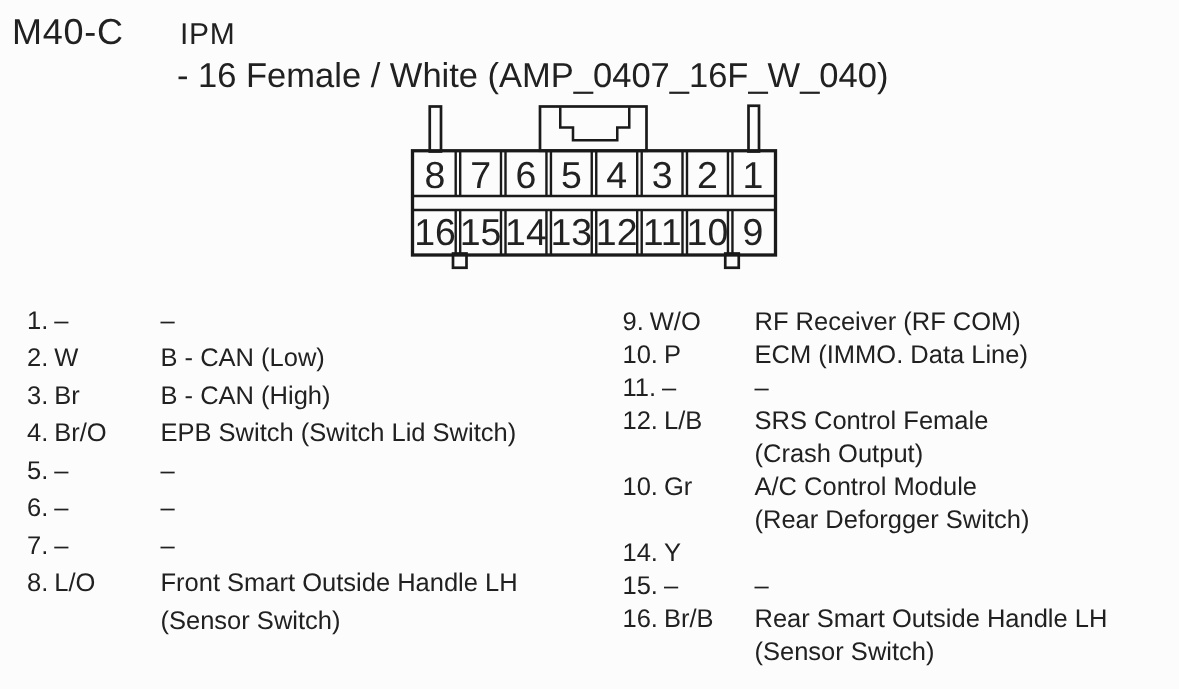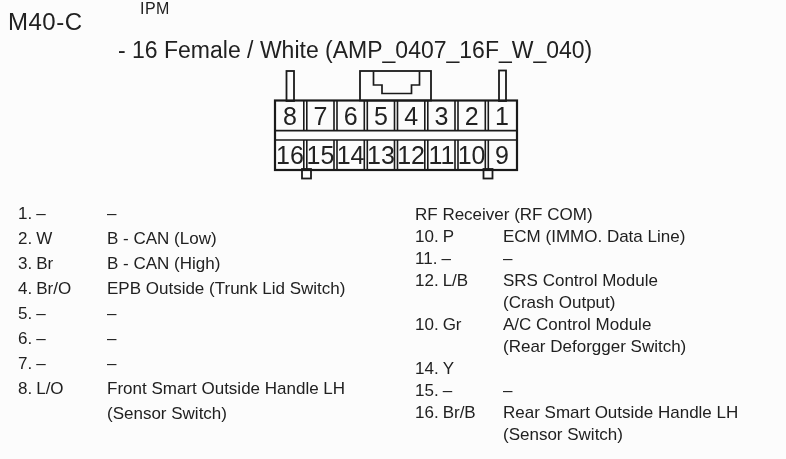--- a/index.html
+++ b/index.html
@@ -18,8 +18,8 @@
     font-size:24px;letter-spacing:.5px;
   }
   .module{
-    position:absolute;left:120px;top:0;
-    font-size:16px;letter-spacing:.5px;margin-left:20px;
+    position:absolute;left:120px;top:12px;
+    font-size:20px;letter-spacing:.5px;
   }
   .subtitle{
     position:absolute;left:118px;top:37px;

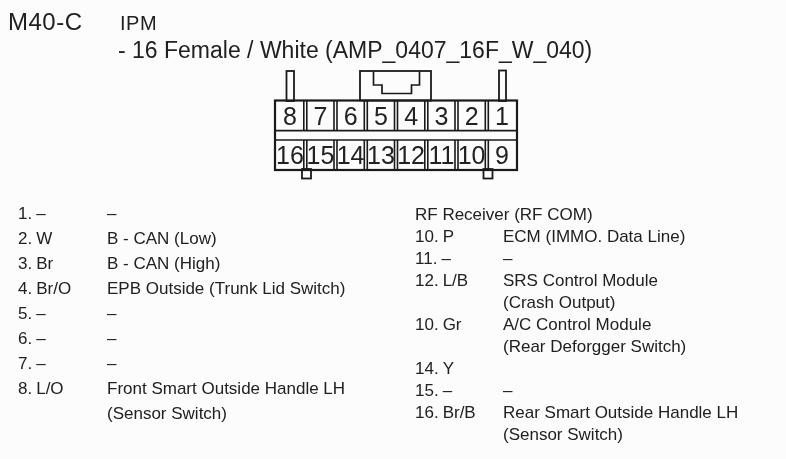--- a/index.html
+++ b/index.html
@@ -153,6 +153,7 @@
 
   <div class="pin-list right">
     <div class="pin-row">
+      <div class="pin-label"><span>9.</span><span class="pin-color">W/O</span></div>
       <div class="pin-func">
           <div>RF Receiver (RF COM)</div>
           <div></div>

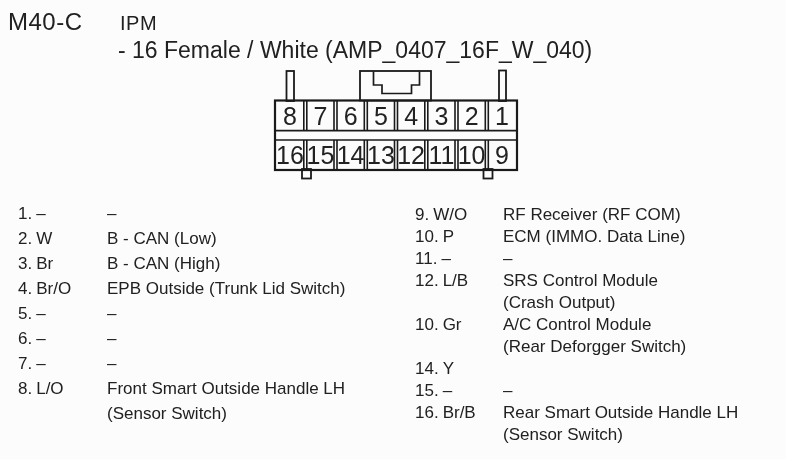--- a/index.html
+++ b/index.html
@@ -117,7 +117,7 @@
     <div class="pin-row">
       <div class="pin-label"><span>4.</span><span class="pin-color">Br/O</span></div>
       <div class="pin-func">
-          <div>EPB Outside (Trunk Lid Switch)</div>
+          <div>EPB Switch (Switch Lid Switch)</div>
           <div></div>
         </div>
     </div>

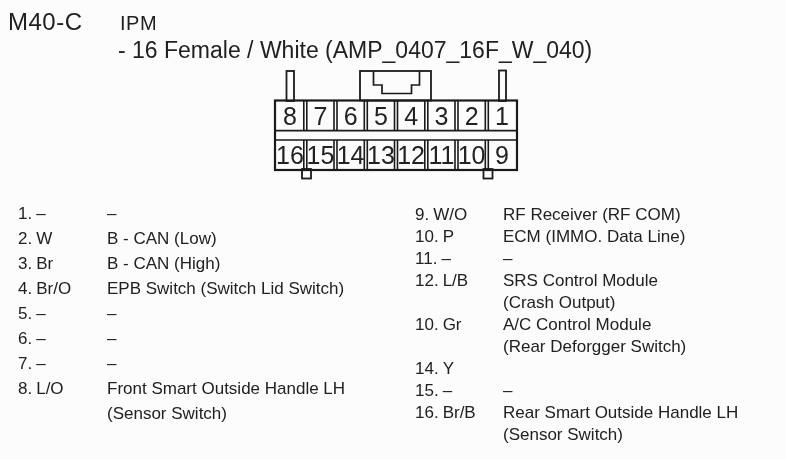--- a/index.html
+++ b/index.html
@@ -176,7 +176,7 @@
     <div class="pin-row">
       <div class="pin-label"><span>12.</span><span class="pin-color">L/B</span></div>
       <div class="pin-func">
-          <div>SRS Control Module</div>
+          <div>SRS Control Female</div>
           <div>(Crash Output)</div>
         </div>
     </div>

